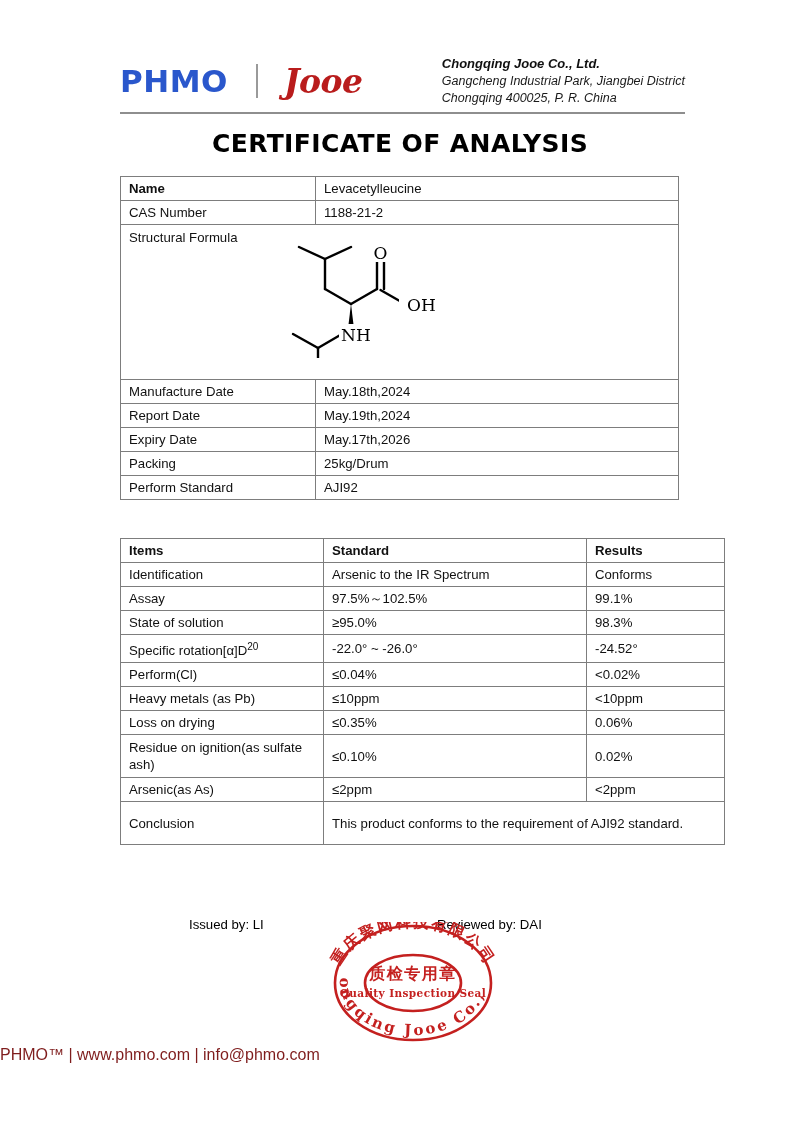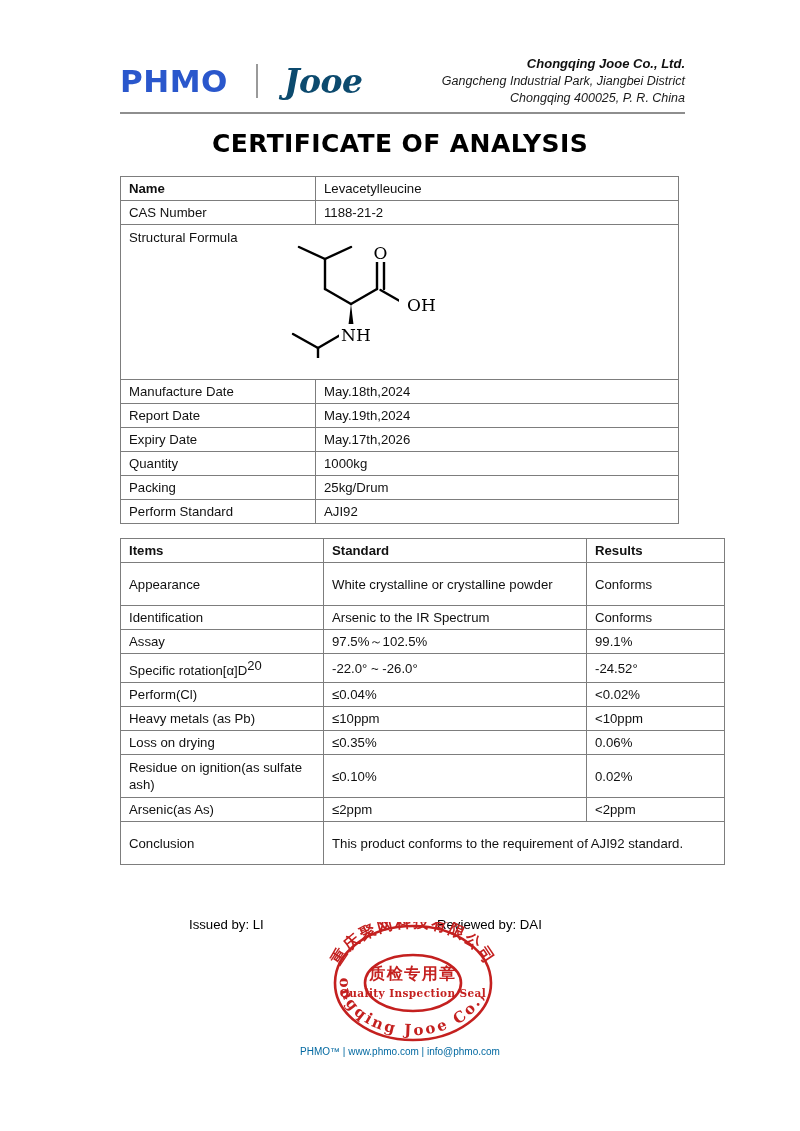--- a/index.html
+++ b/index.html
@@ -55,7 +55,7 @@
     font-size: 33px;
     font-weight: bold;
     font-style: italic;
-    color: #0c4a6e;
+    color: #b91c1c;
     font-family: "DejaVu Serif", serif;
     letter-spacing: -0.5px;
   }

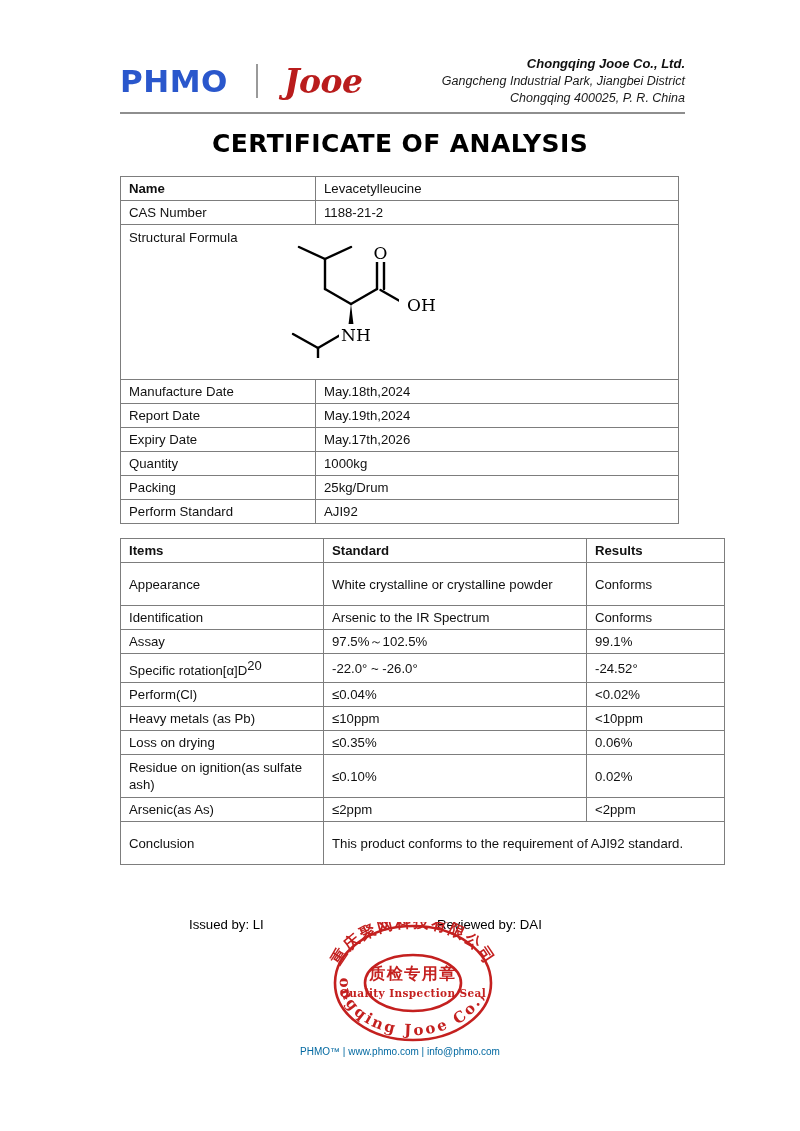--- a/index.html
+++ b/index.html
@@ -62,7 +62,7 @@
   .company-block {
     position: absolute;
     right: 0; top: 0;
-    text-align: right;
+    text-align: left;
     line-height: 17.5px;
   }
   .company-name {

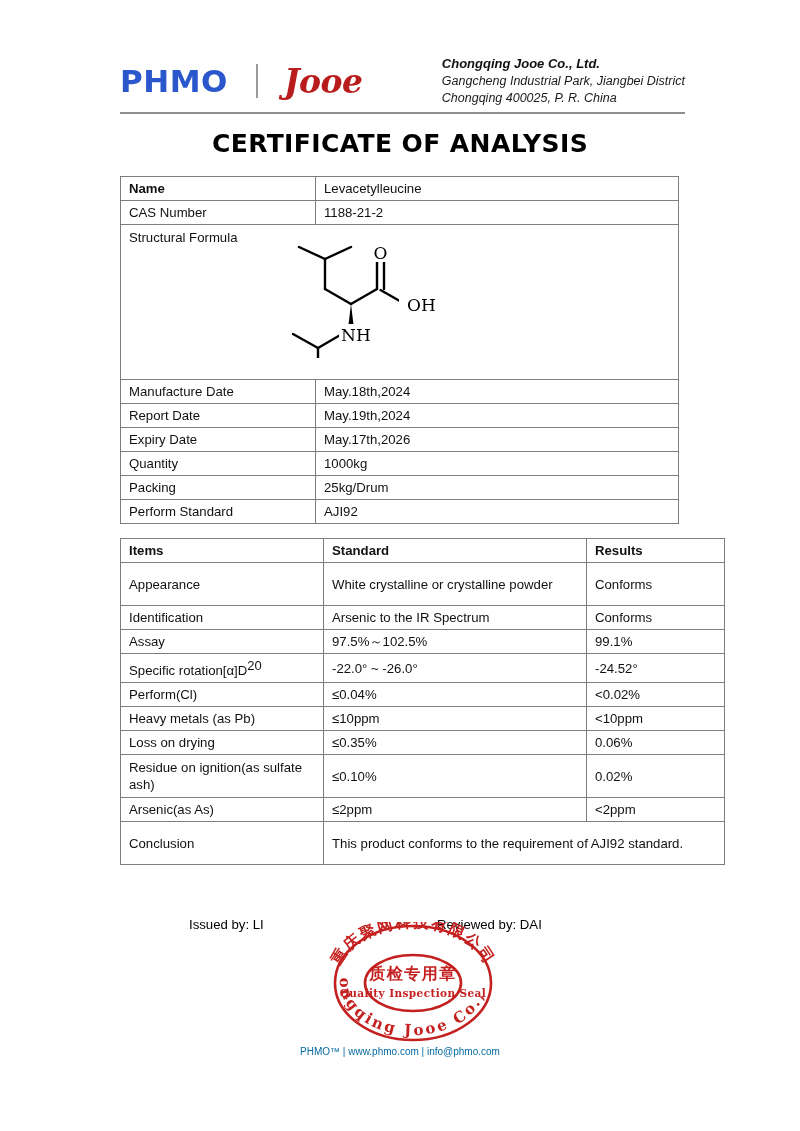--- a/index.html
+++ b/index.html
@@ -256,10 +256,6 @@
     <tr>
       <td class="k">Expiry Date</td>
       <td>May.17th,2026</td>
-    </tr>
-    <tr>
-      <td class="k">Quantity</td>
-      <td>1000kg</td>
     </tr>
     <tr>
       <td class="k">Packing</td>

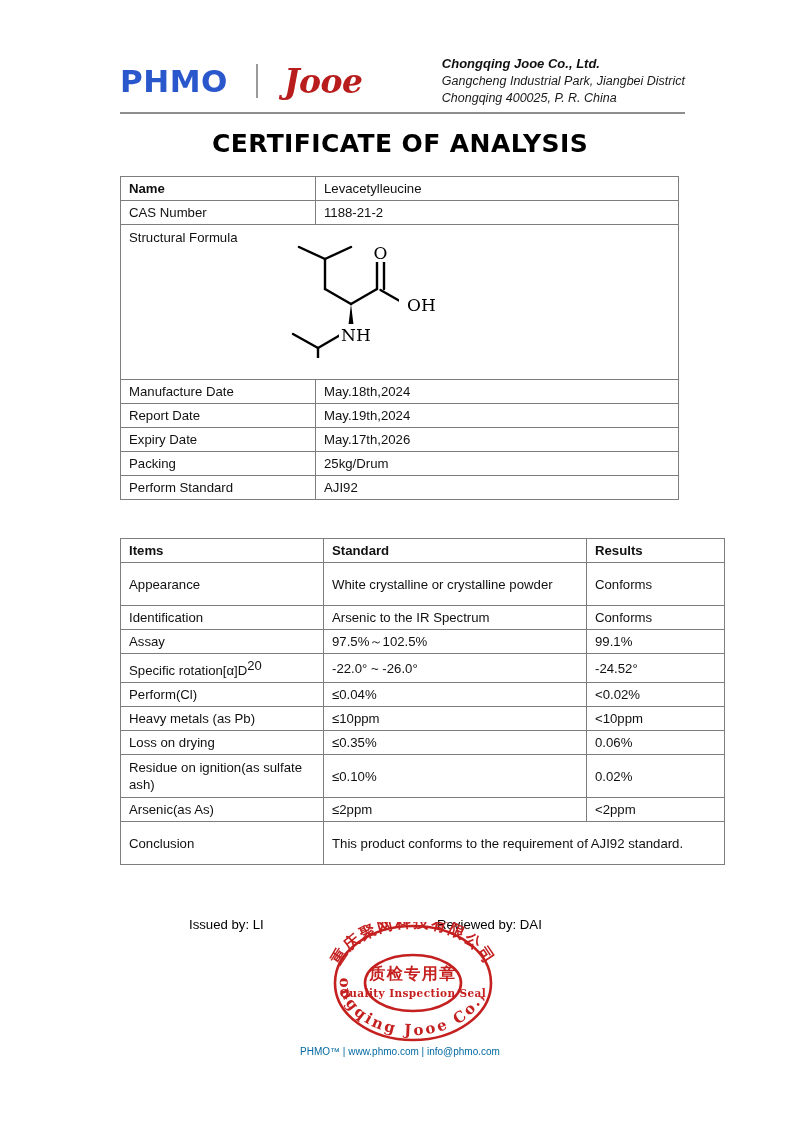--- a/index.html
+++ b/index.html
@@ -274,11 +274,6 @@
       <th class="c-item">Items</th>
       <th class="c-std">Standard</th>
       <th class="c-res">Results</th>
-    </tr>
-    <tr class="two-line">
-      <td class="c-item">Appearance</td>
-      <td class="c-std">White crystalline or crystalline powder</td>
-      <td class="c-res">Conforms</td>
     </tr>
     <tr>
       <td class="c-item">Identification</td>

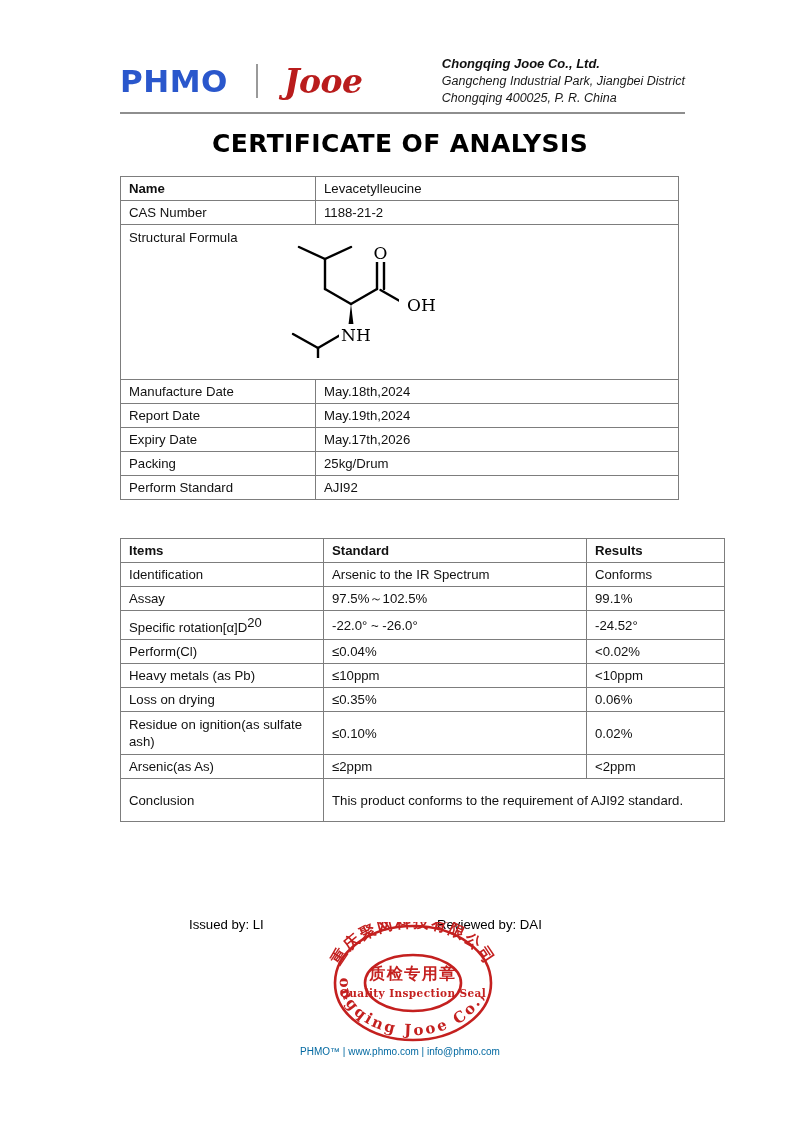--- a/index.html
+++ b/index.html
@@ -284,6 +284,11 @@
       <td class="c-item">Assay</td>
       <td class="c-std">97.5%～102.5%</td>
       <td class="c-res">99.1%</td>
+    </tr>
+    <tr>
+      <td class="c-item">State of solution</td>
+      <td class="c-std">≥95.0%</td>
+      <td class="c-res">98.3%</td>
     </tr>
     <tr>
       <td class="c-item"><span>Specific rotation[α]D</span><sup>20</sup></td>

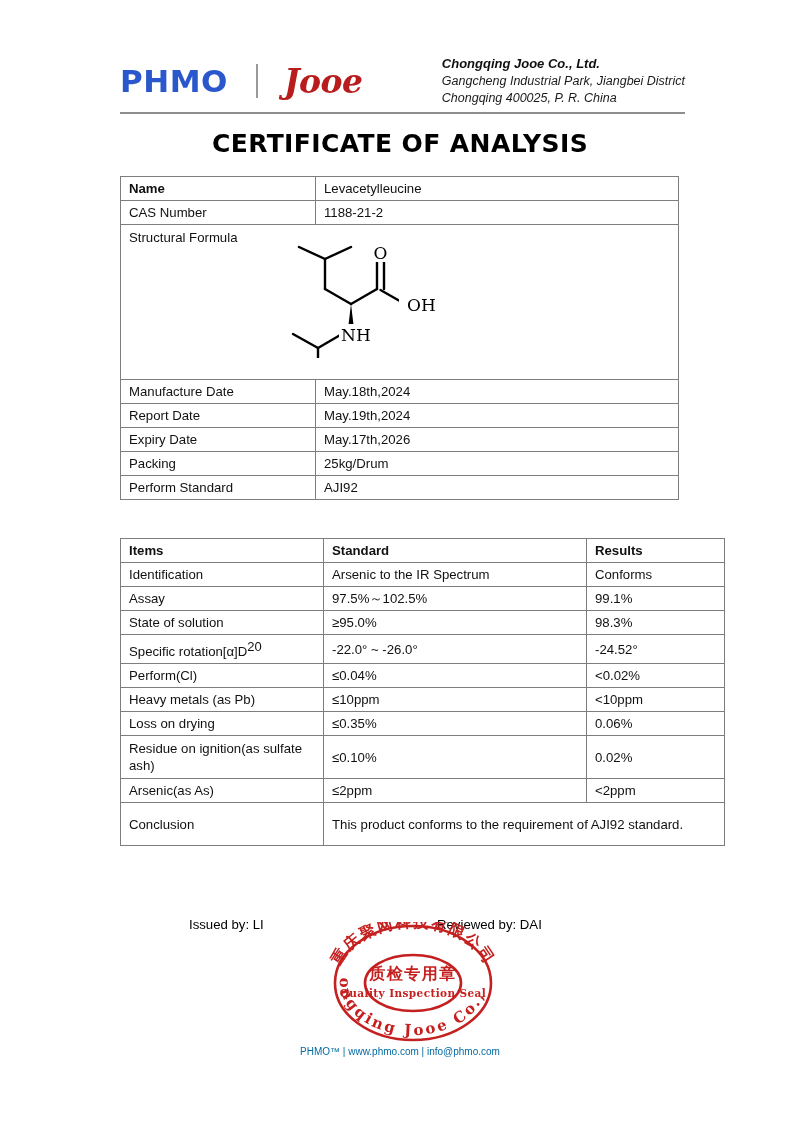--- a/index.html
+++ b/index.html
@@ -141,7 +141,7 @@
   #spec-table td.c-std, #spec-table th.c-std { width: 246px; }
   #spec-table td.c-res, #spec-table th.c-res { width: 121px; }
   #spec-table tr.two-line td { height: 36px; }
-  sup { font-size: 13px; vertical-align: super; }
+  sup { font-size: 10px; vertical-align: super; }
 
   
   .sig-issued {

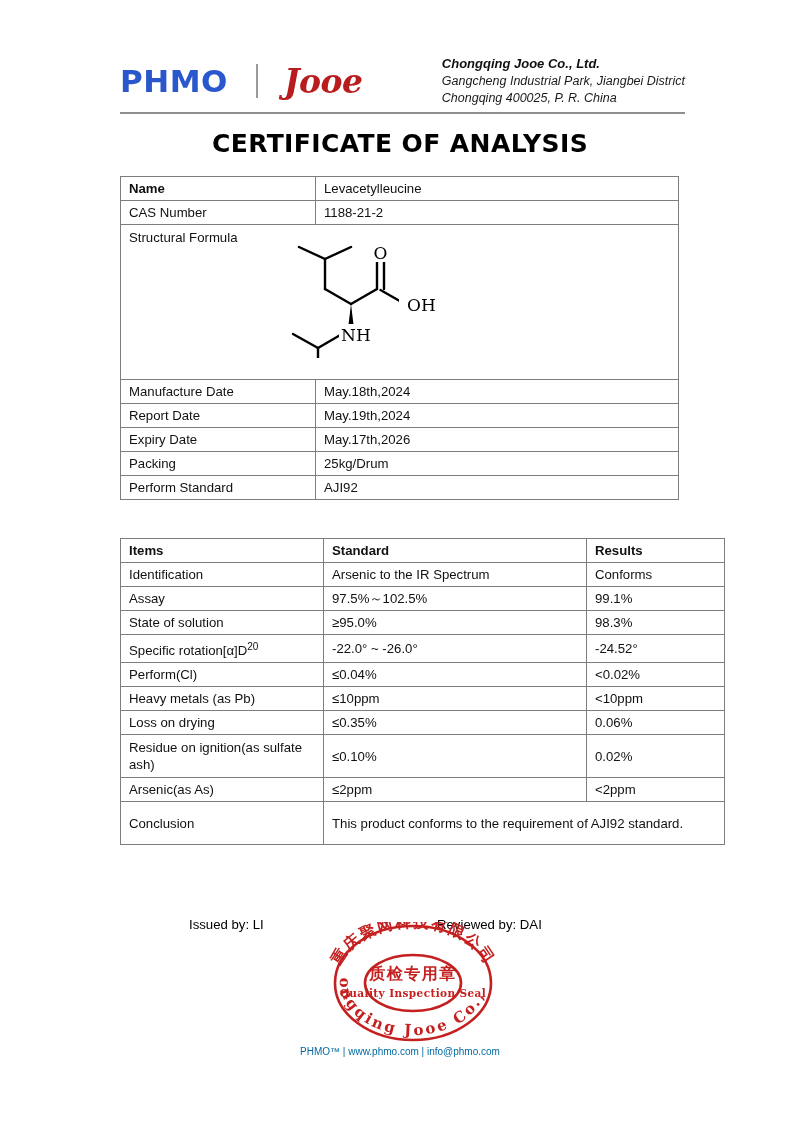--- a/index.html
+++ b/index.html
@@ -168,9 +168,9 @@
     position: absolute;
     left: 0; top: 1046px;
     width: 800px;
-    text-align: center;
-    font-size: 10px;
-    color: #0369a1;
+    text-align: left;
+    font-size: 16px;
+    color: #7f1d1d;
   }
 </style>
 </head>

